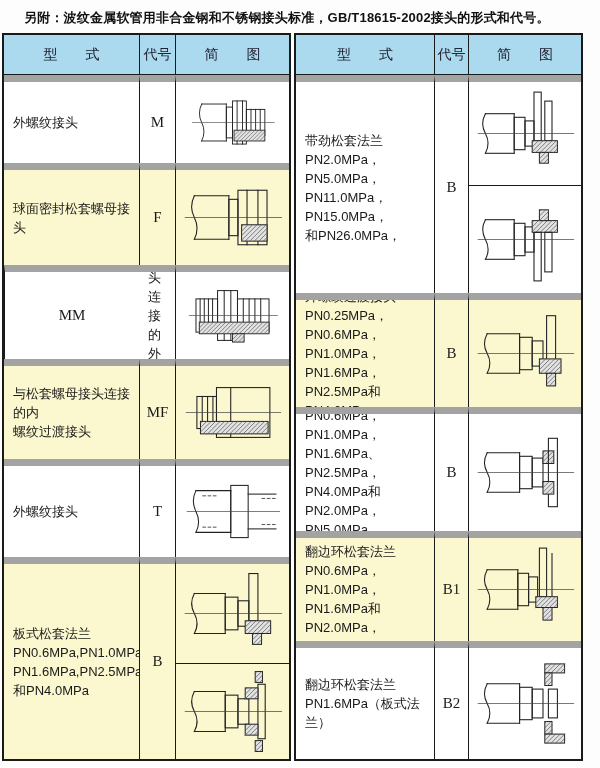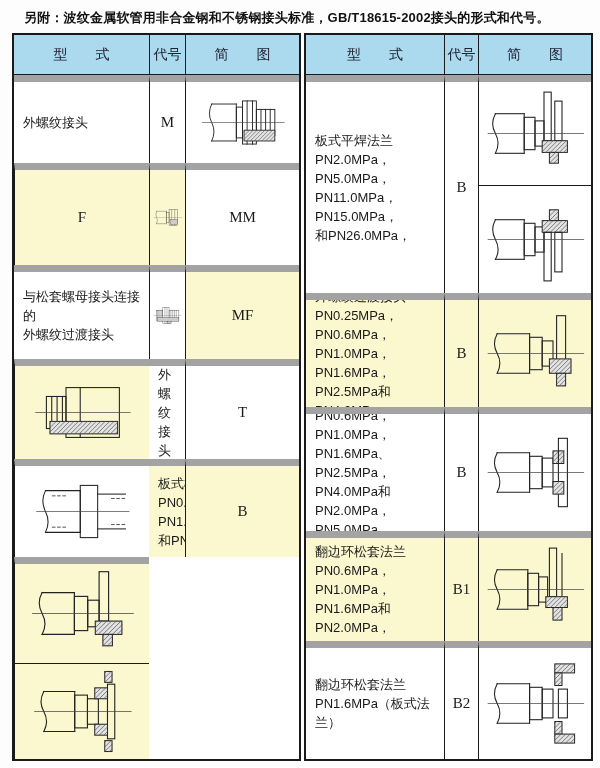--- a/index.html
+++ b/index.html
@@ -12,7 +12,7 @@
     padding:9px 6px 6px 24px;font-size:13px;font-weight:bold;
     white-space:nowrap;letter-spacing:0.2px;color:#111;
   }
-  .tables{display:flex;margin:0 12px;}
+  .tables{display:flex;margin:0 2px;}
   .tbl{
     border:2px solid #1a1a1a;display:grid;background:#fff;
     box-sizing:content-box;

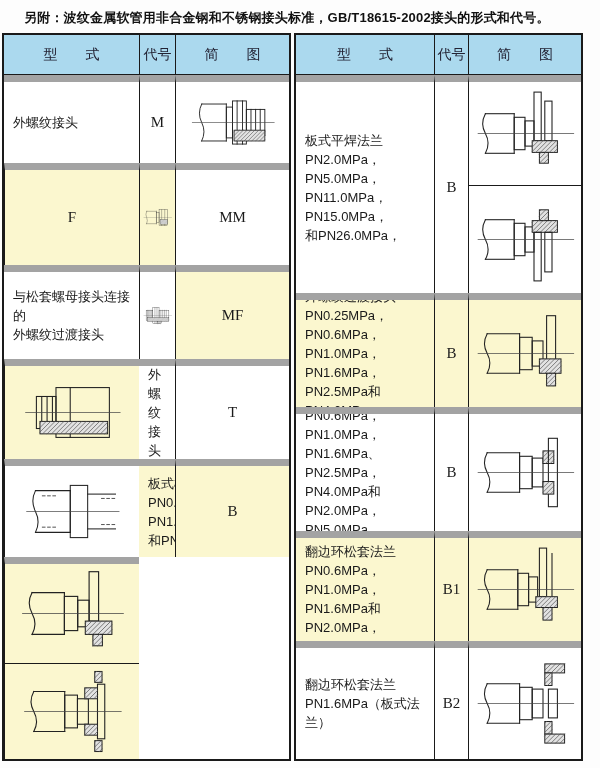--- a/index.html
+++ b/index.html
@@ -345,7 +345,7 @@
       </div>
 
     <div class="c c0 lbl">
-        <span>板式平焊法兰
+        <span>带劲松套法兰
 PN2.0MPa，PN5.0MPa，
 PN11.0MPa，PN15.0MPa，
 和PN26.0MPa，</span>

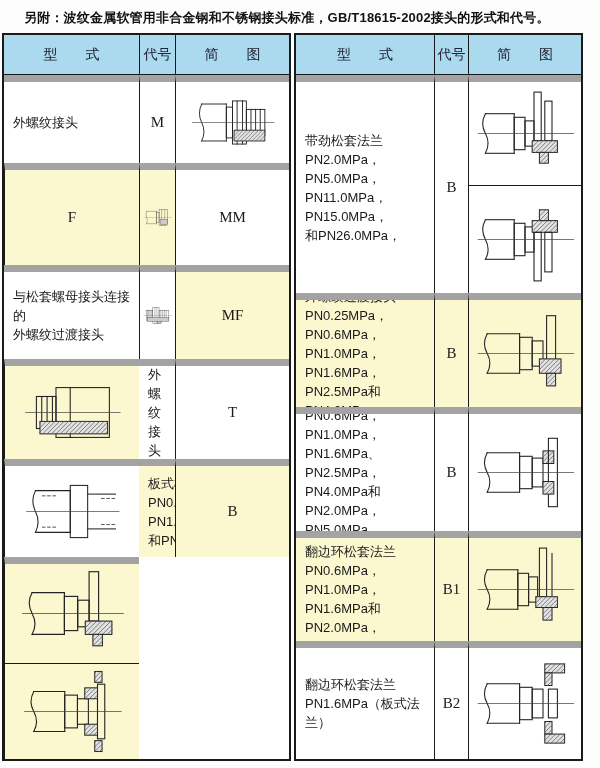--- a/index.html
+++ b/index.html
@@ -95,6 +95,9 @@
         </div>
     </div>
 
+    <div class="c c0 lbl hl">
+        <span>球面密封松套螺母接头</span>
+      </div>
     <div class="c code hl">
         <span>F</span>
       </div>

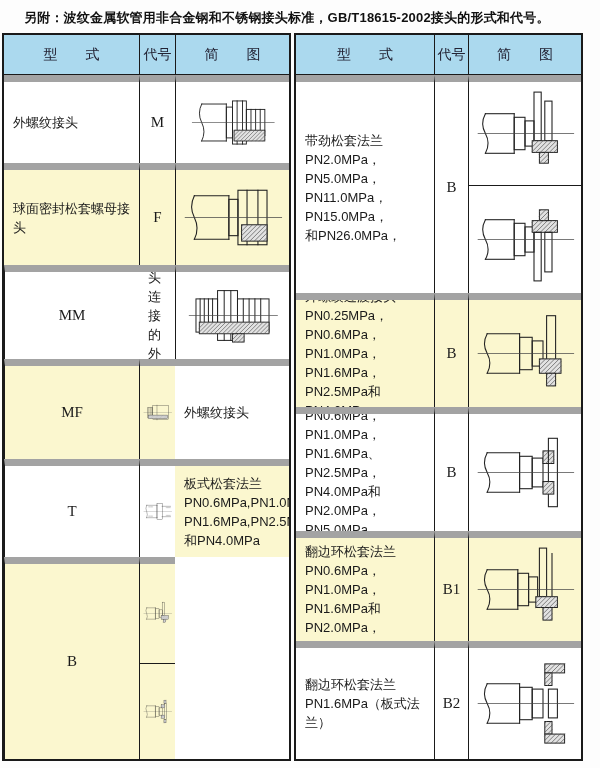--- a/index.html
+++ b/index.html
@@ -188,6 +188,10 @@
         </div>
     </div>
 
+    <div class="c c0 lbl hl">
+        <span>与松套螺母接头连接的内
+螺纹过渡接头</span>
+      </div>
     <div class="c code hl">
         <span>MF</span>
       </div>

